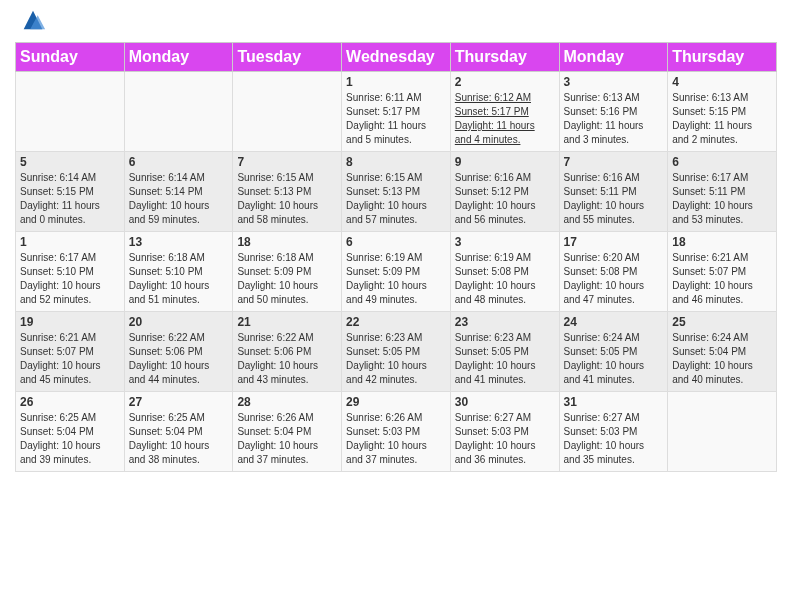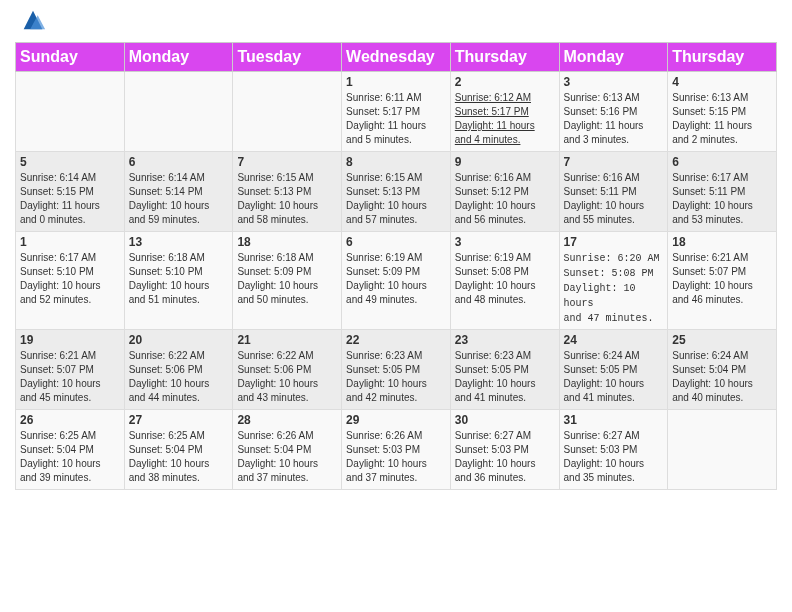--- a/index.html
+++ b/index.html
@@ -199,7 +199,7 @@
 Sunset: 5:08 PM
 Daylight: 10 hours
 and 48 minutes.</span></td>
-        <td><span class="day-num">17</span><span class="day-info" style="white-space: pre-line; font-family: Liberation Mono, monospace;">Sunrise: 6:20 AM
+        <td><span class="day-num">17</span><span class="day-info" style="white-space: pre-line;">Sunrise: 6:20 AM
 Sunset: 5:08 PM
 Daylight: 10 hours
 and 47 minutes.</span></td>

